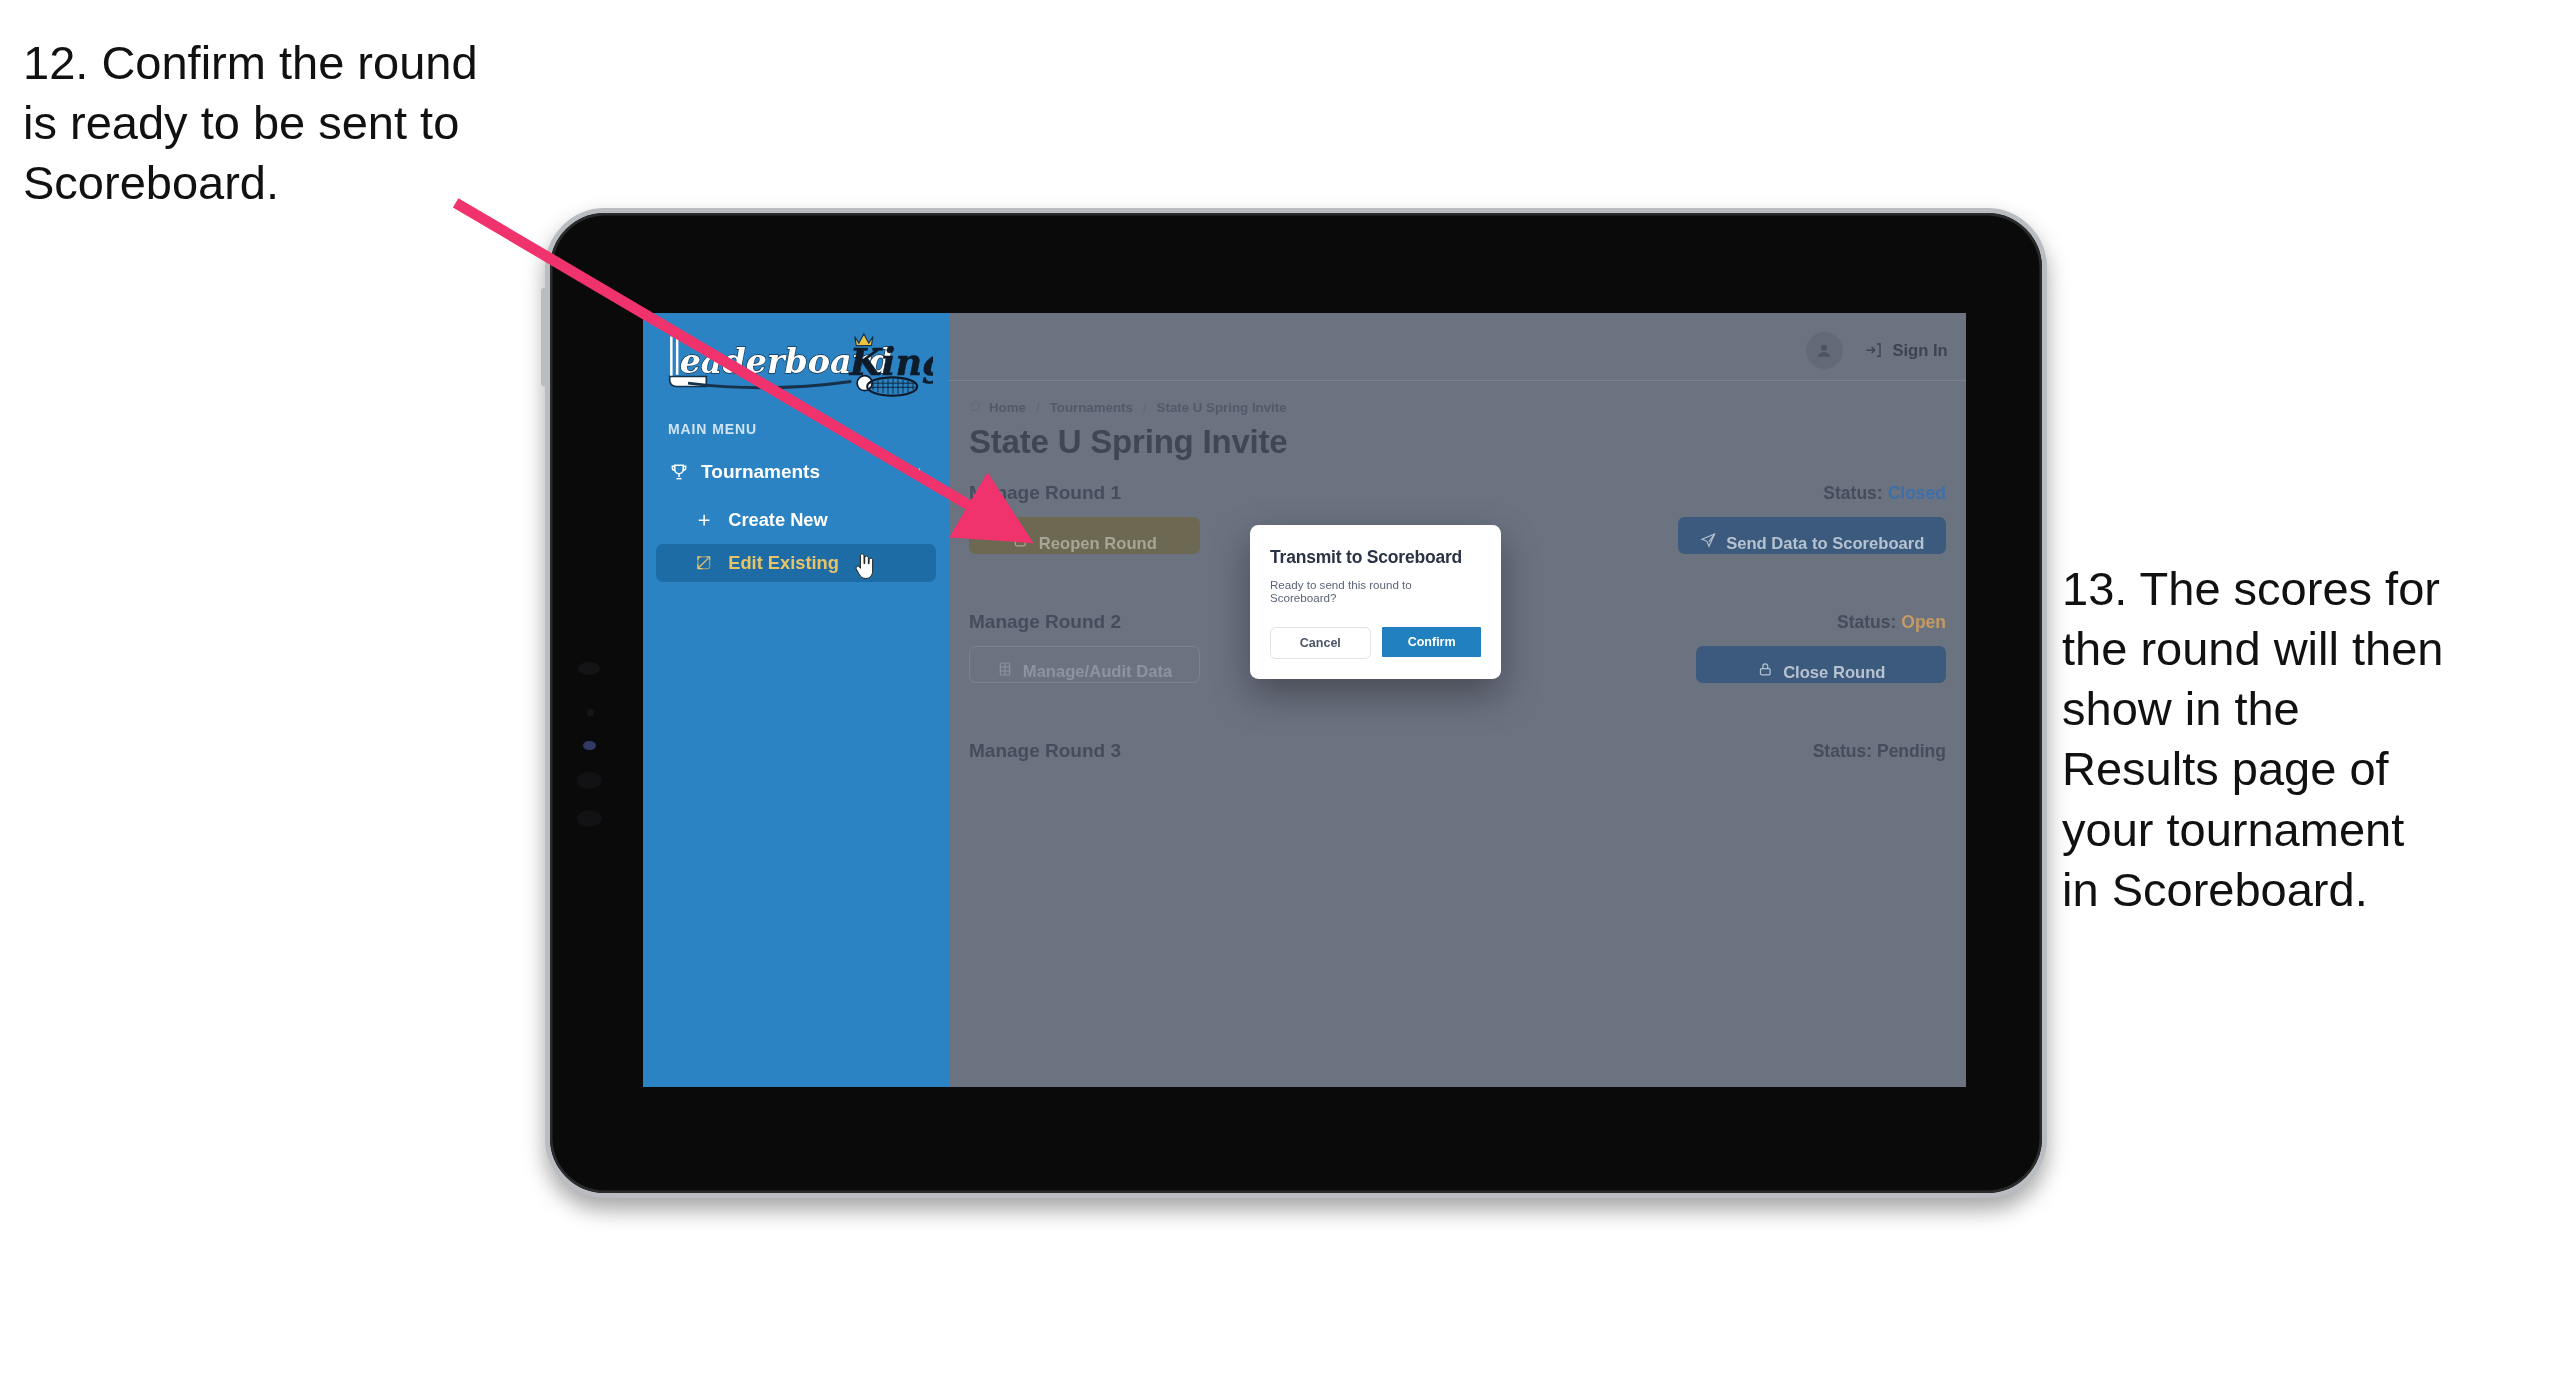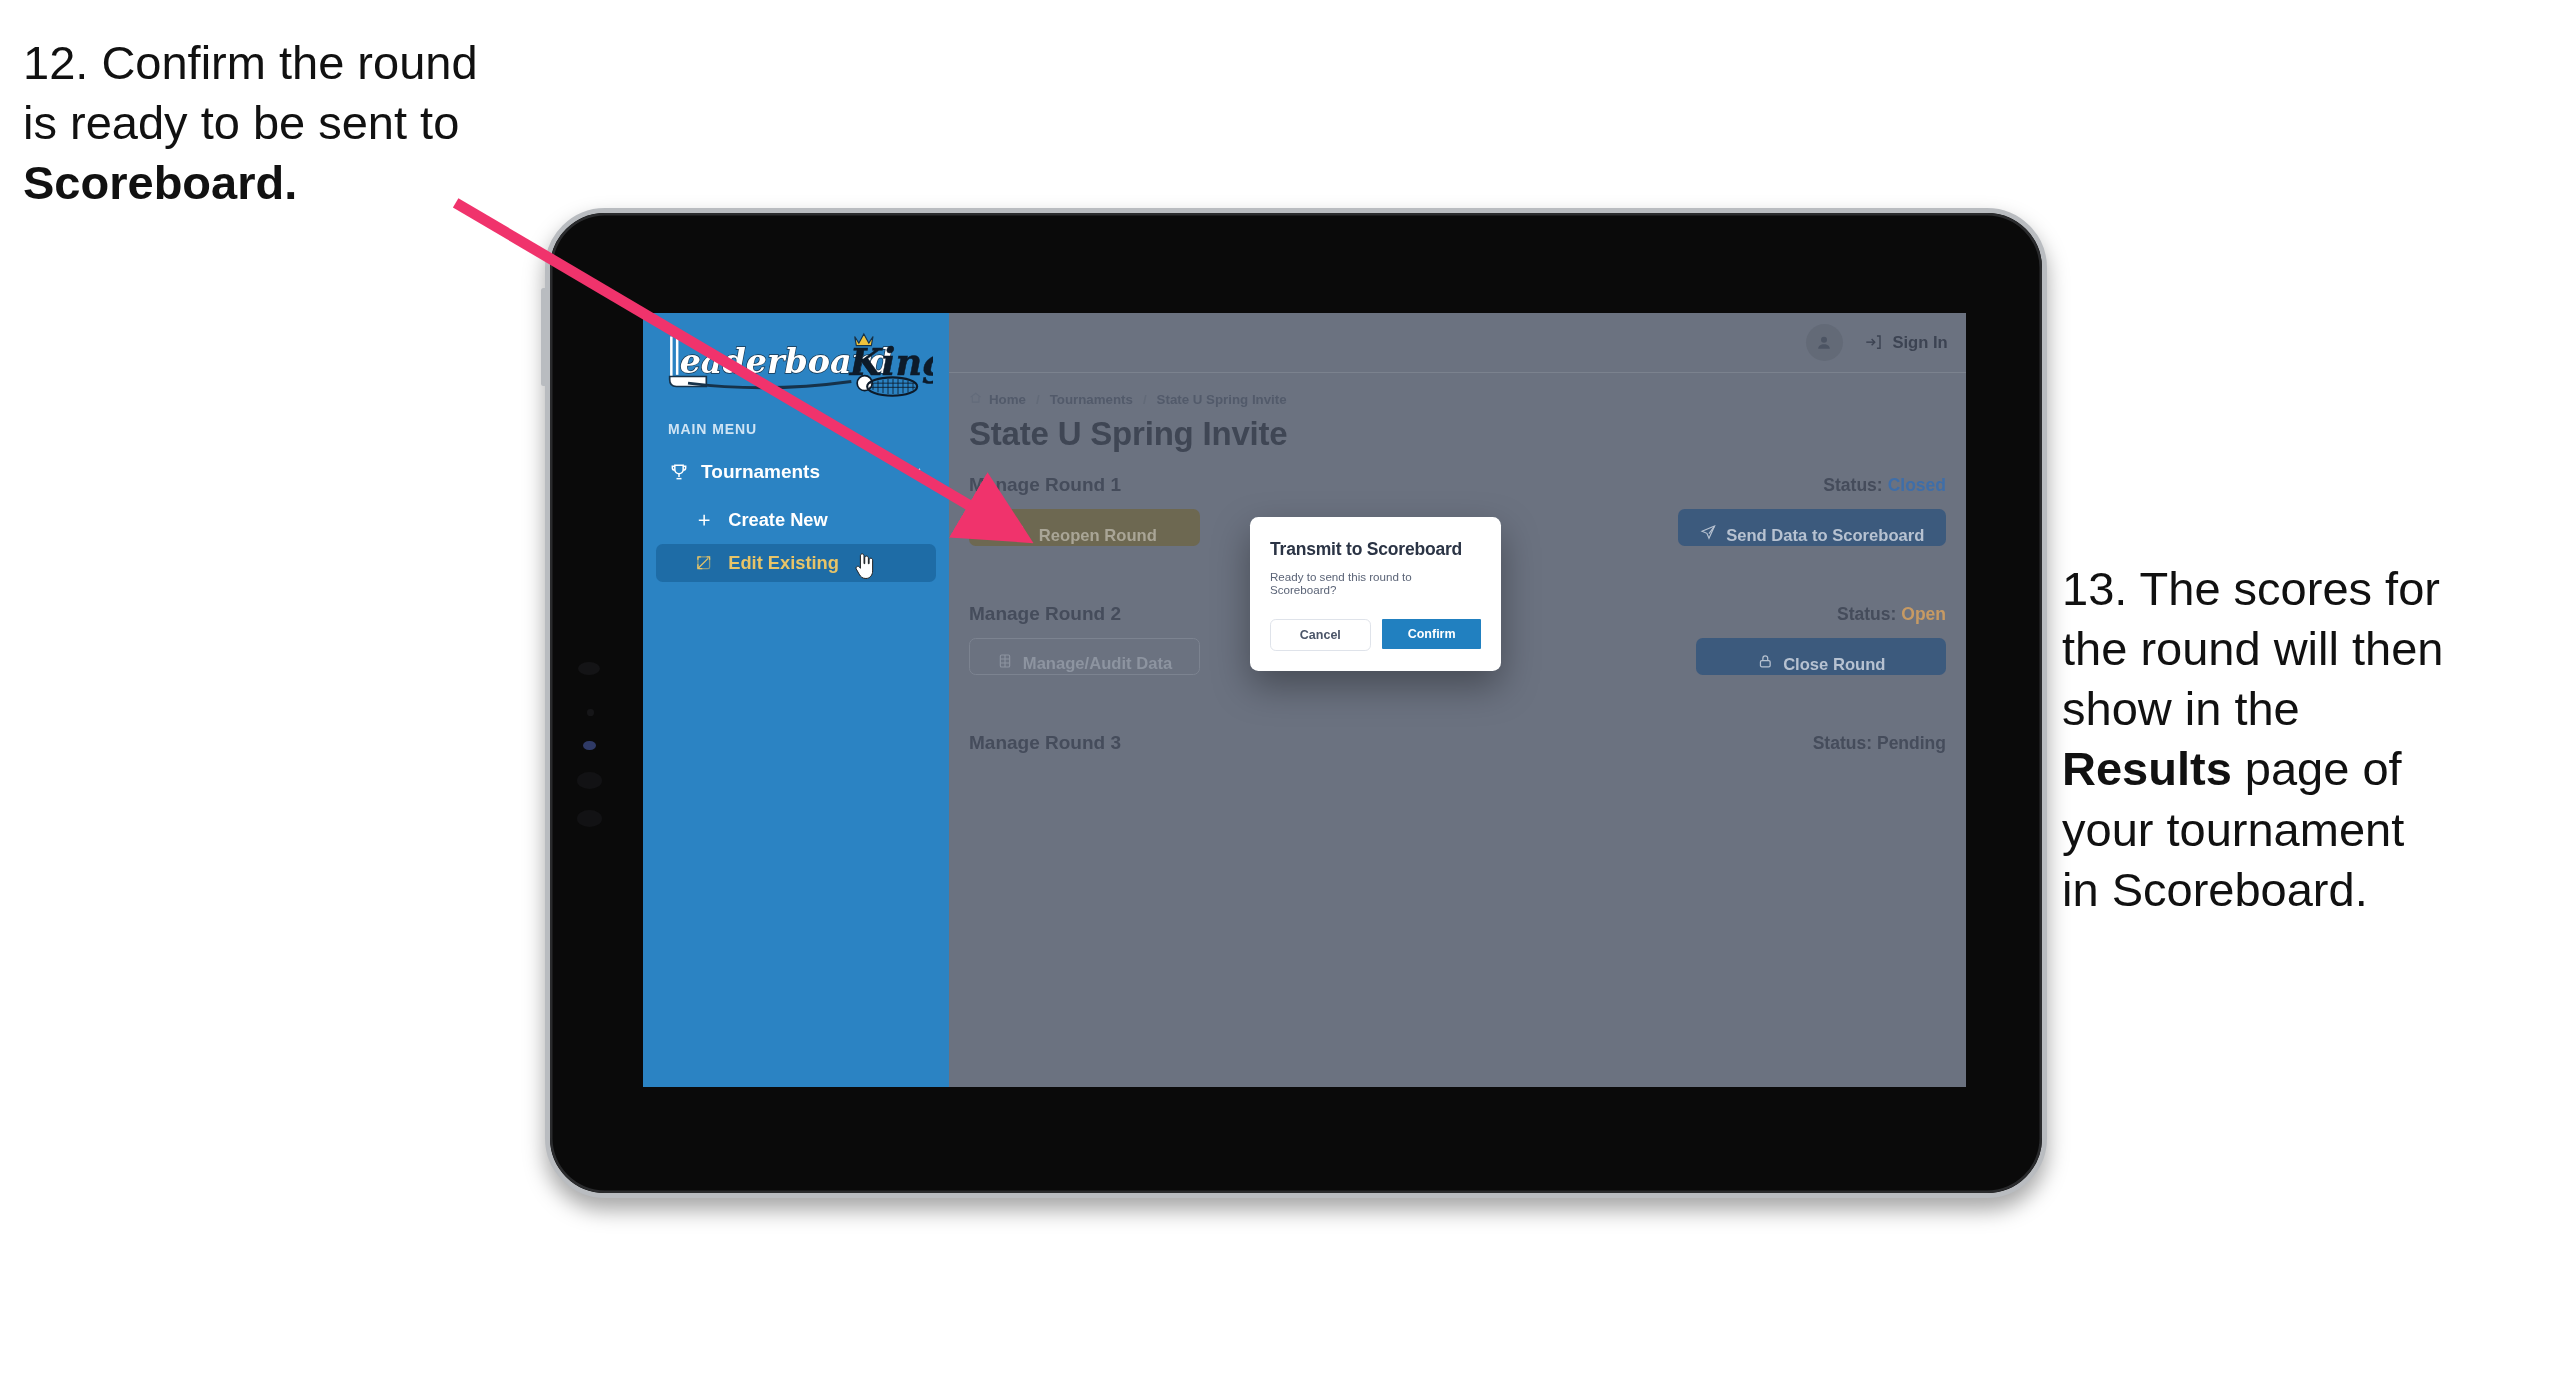--- a/index.html
+++ b/index.html
@@ -15,7 +15,7 @@
   .callout { position: absolute; color: #111; line-height: 1.28; }
   #callout-left  { left: 23px;  top: 33px;  width: 632px; font-size: 47px; }
   #callout-right { left: 2062px; top: 559px; width: 516px; font-size: 47px; }
-  .callout .bold { font-weight: bold; }
+  .callout .bold { font-weight: normal; }
 
   
   #arrow-svg { position: absolute; left: 449px; top: 196px; width: 832px; height: 433px; pointer-events: none; }

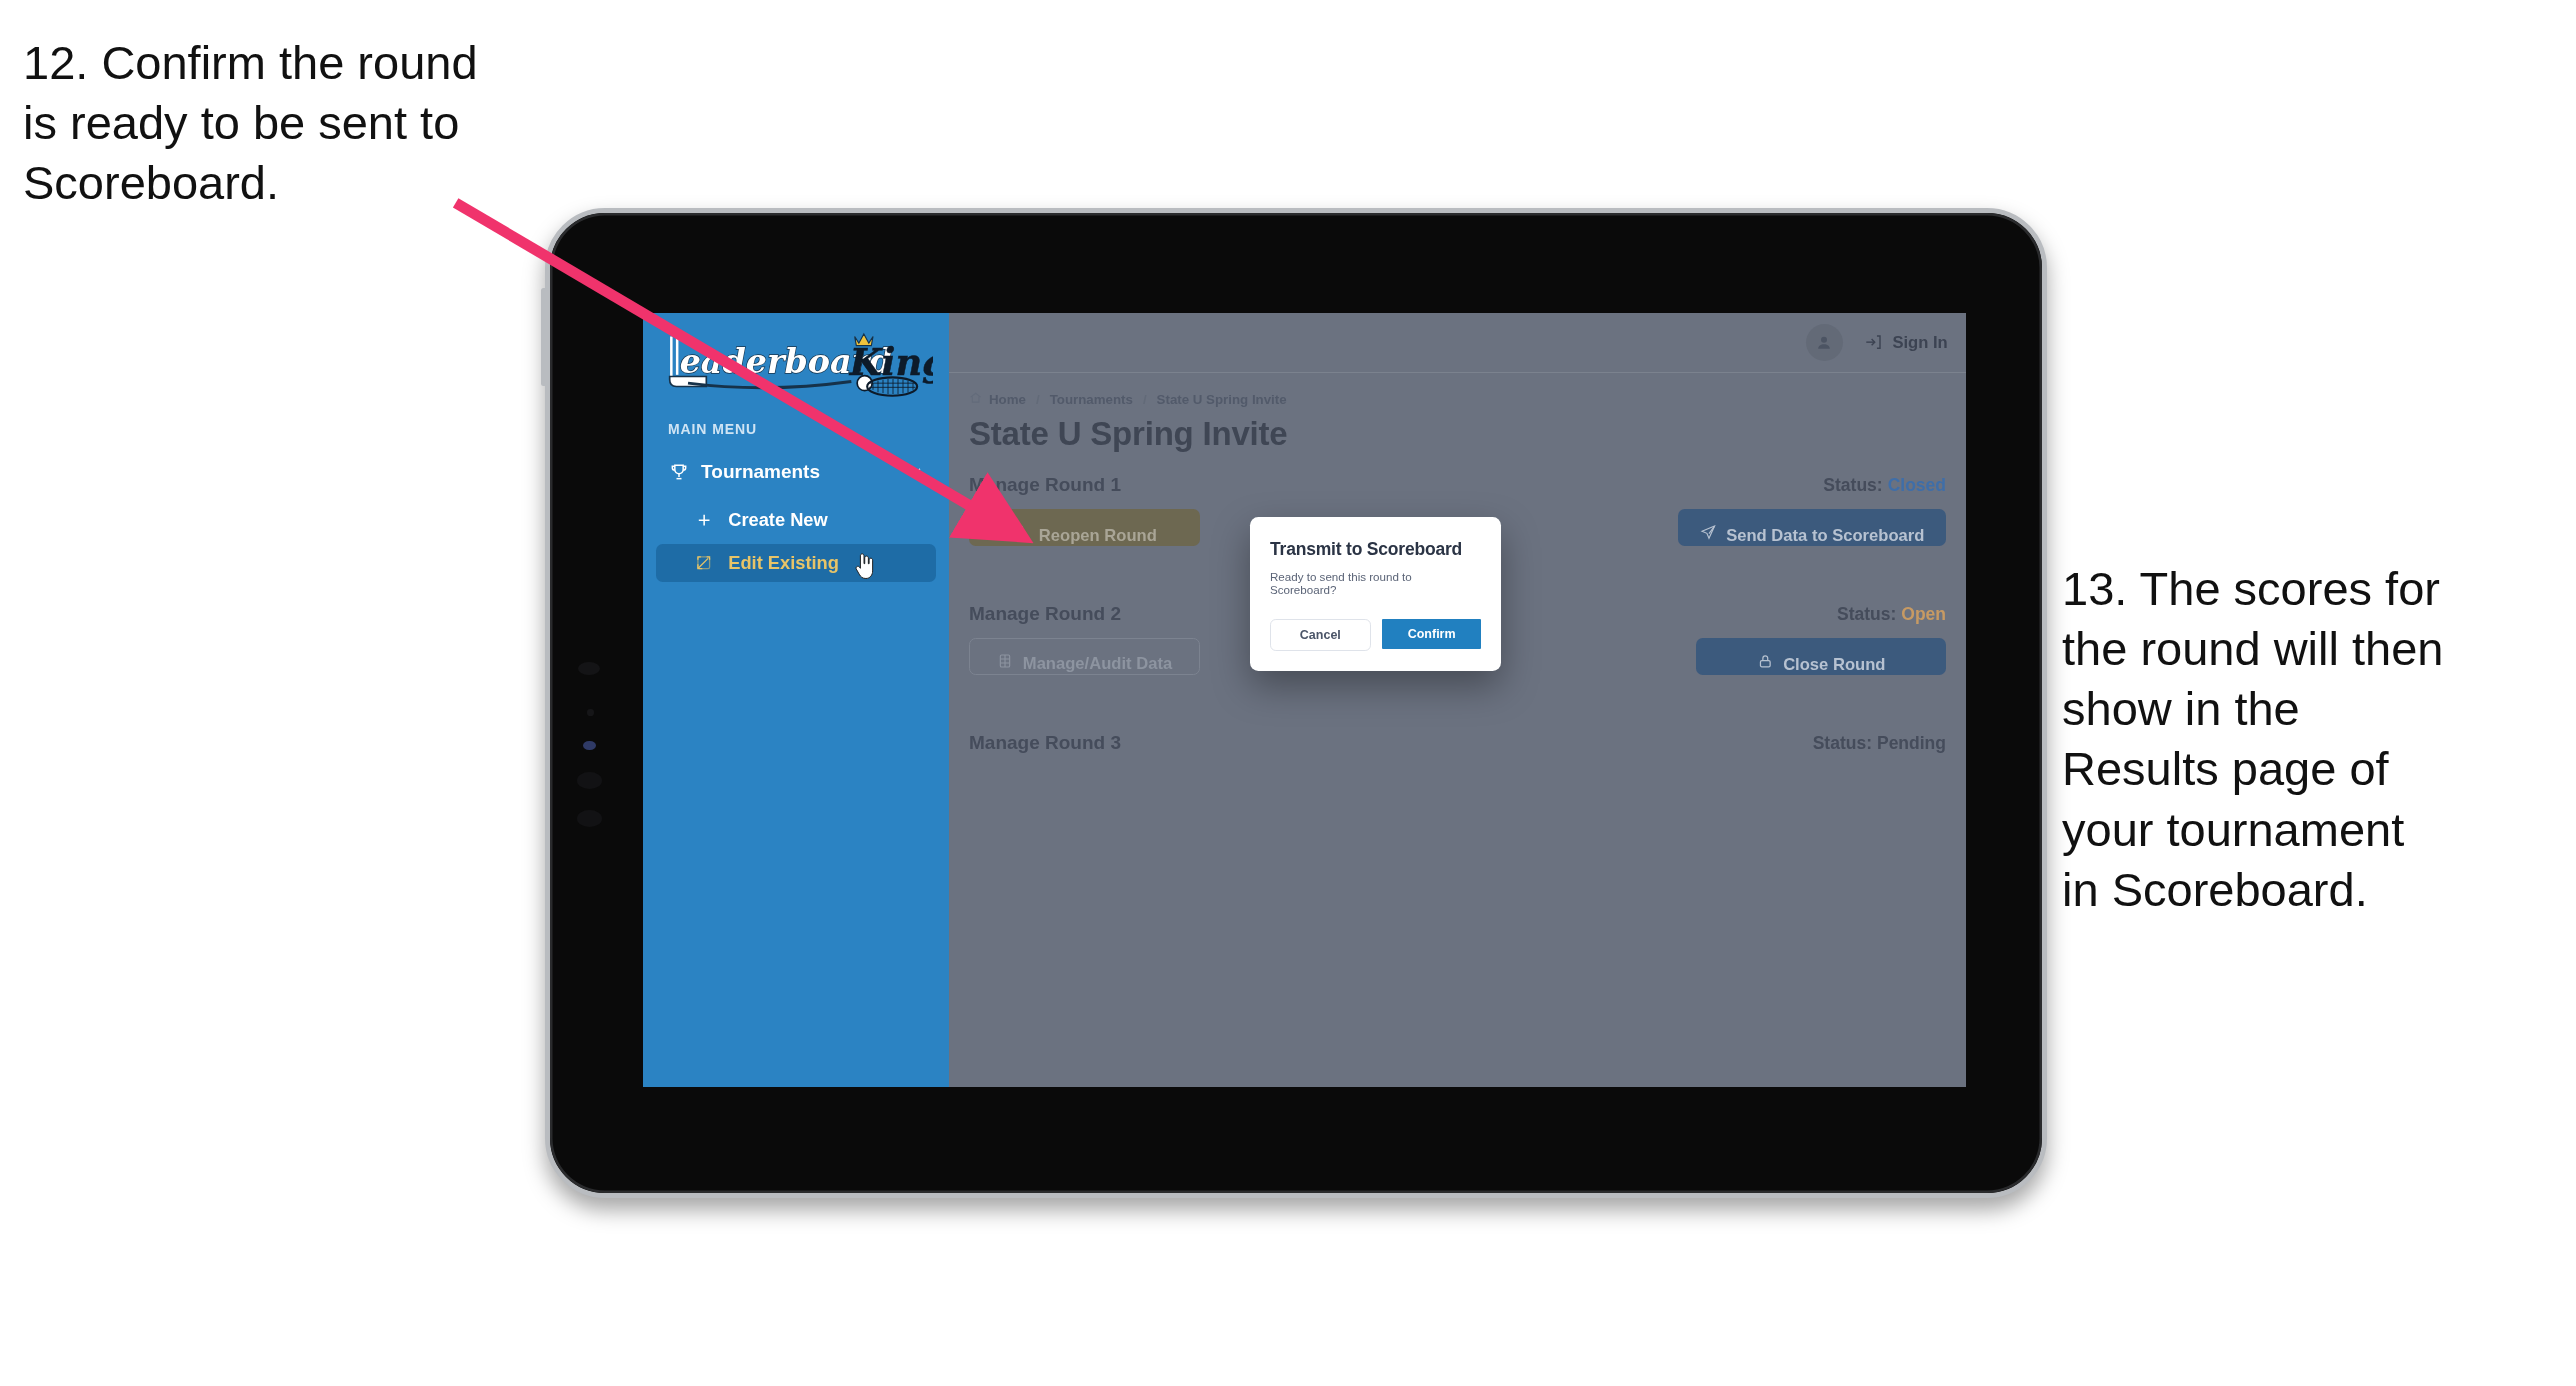--- a/index.html
+++ b/index.html
@@ -87,7 +87,7 @@
   #cursor-hand { position: absolute; left: 210px; top: 240px; width: 23px; height: 27px; }
 
   
-  #content { position: absolute; left: 306px; top: 0; width: 1017px; height: 840px; background: #6b7280; text-decoration: underline; }
+  #content { position: absolute; left: 306px; top: 8px; width: 1017px; height: 840px; background: #6b7280; text-decoration: underline; }
 
   #topbar {
     position: absolute; left: 0; top: 0; width: 1017px; height: 60px;

